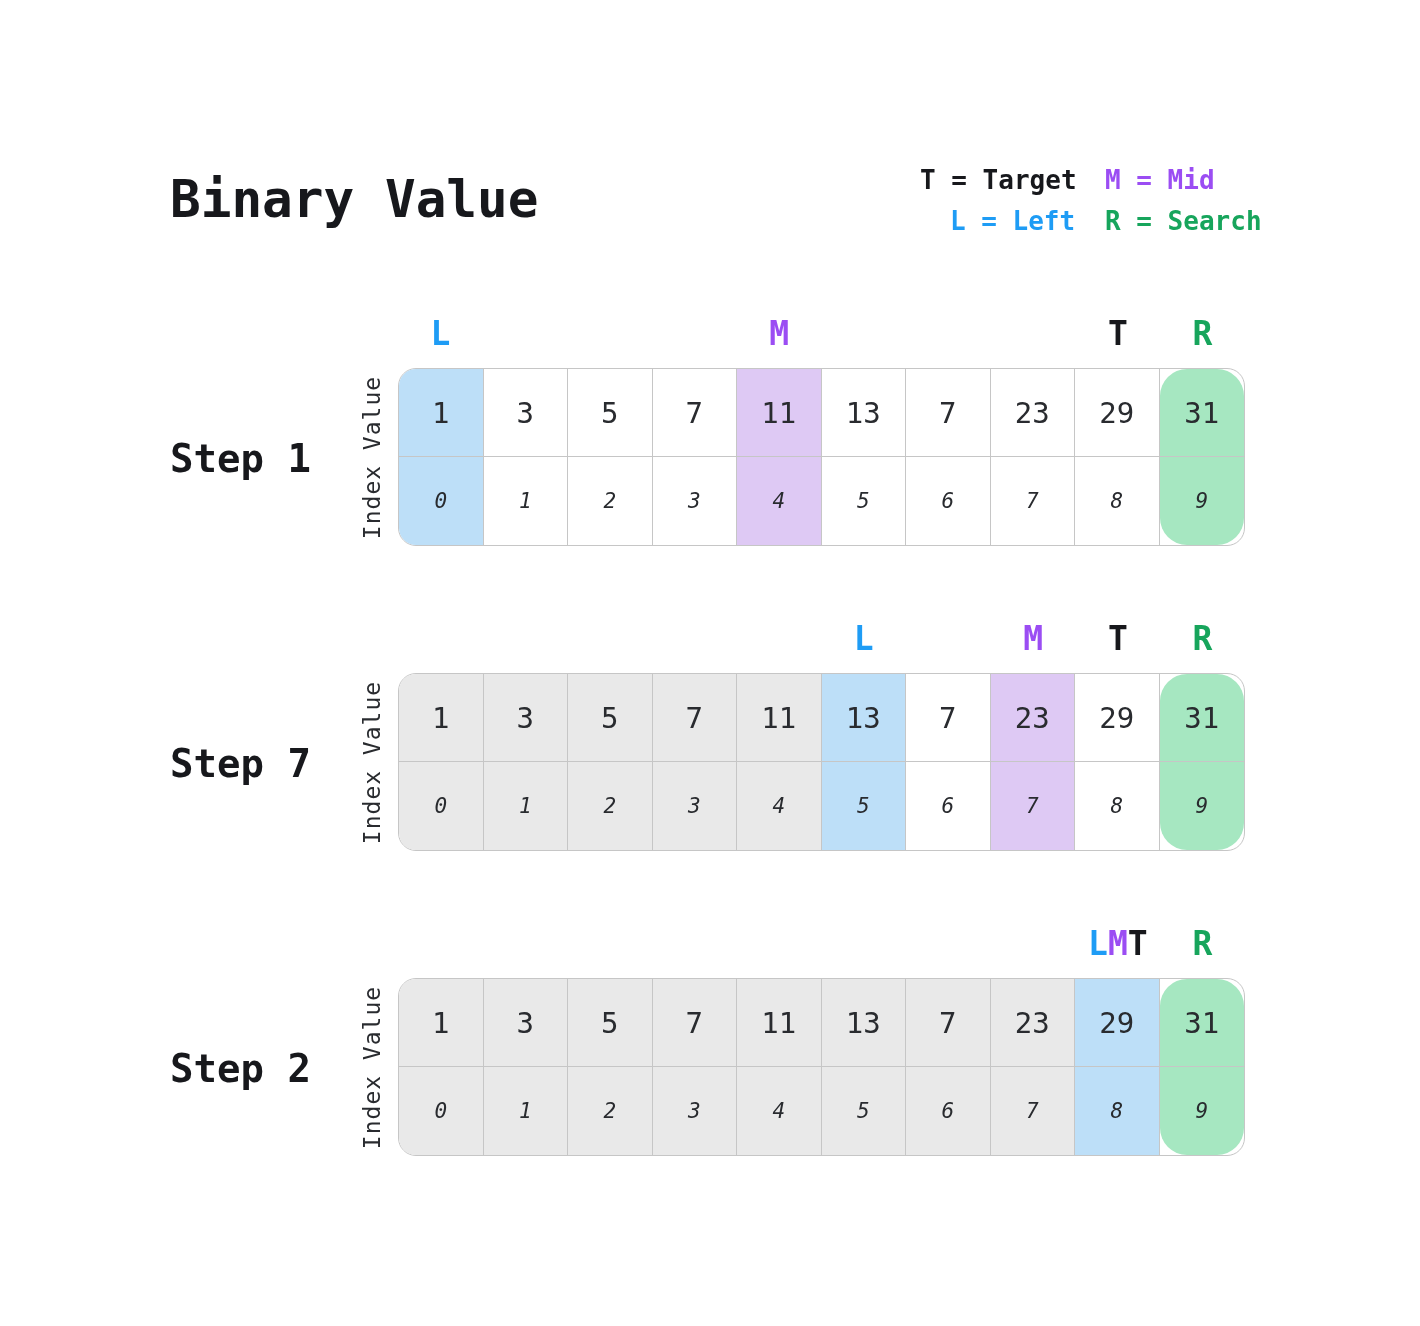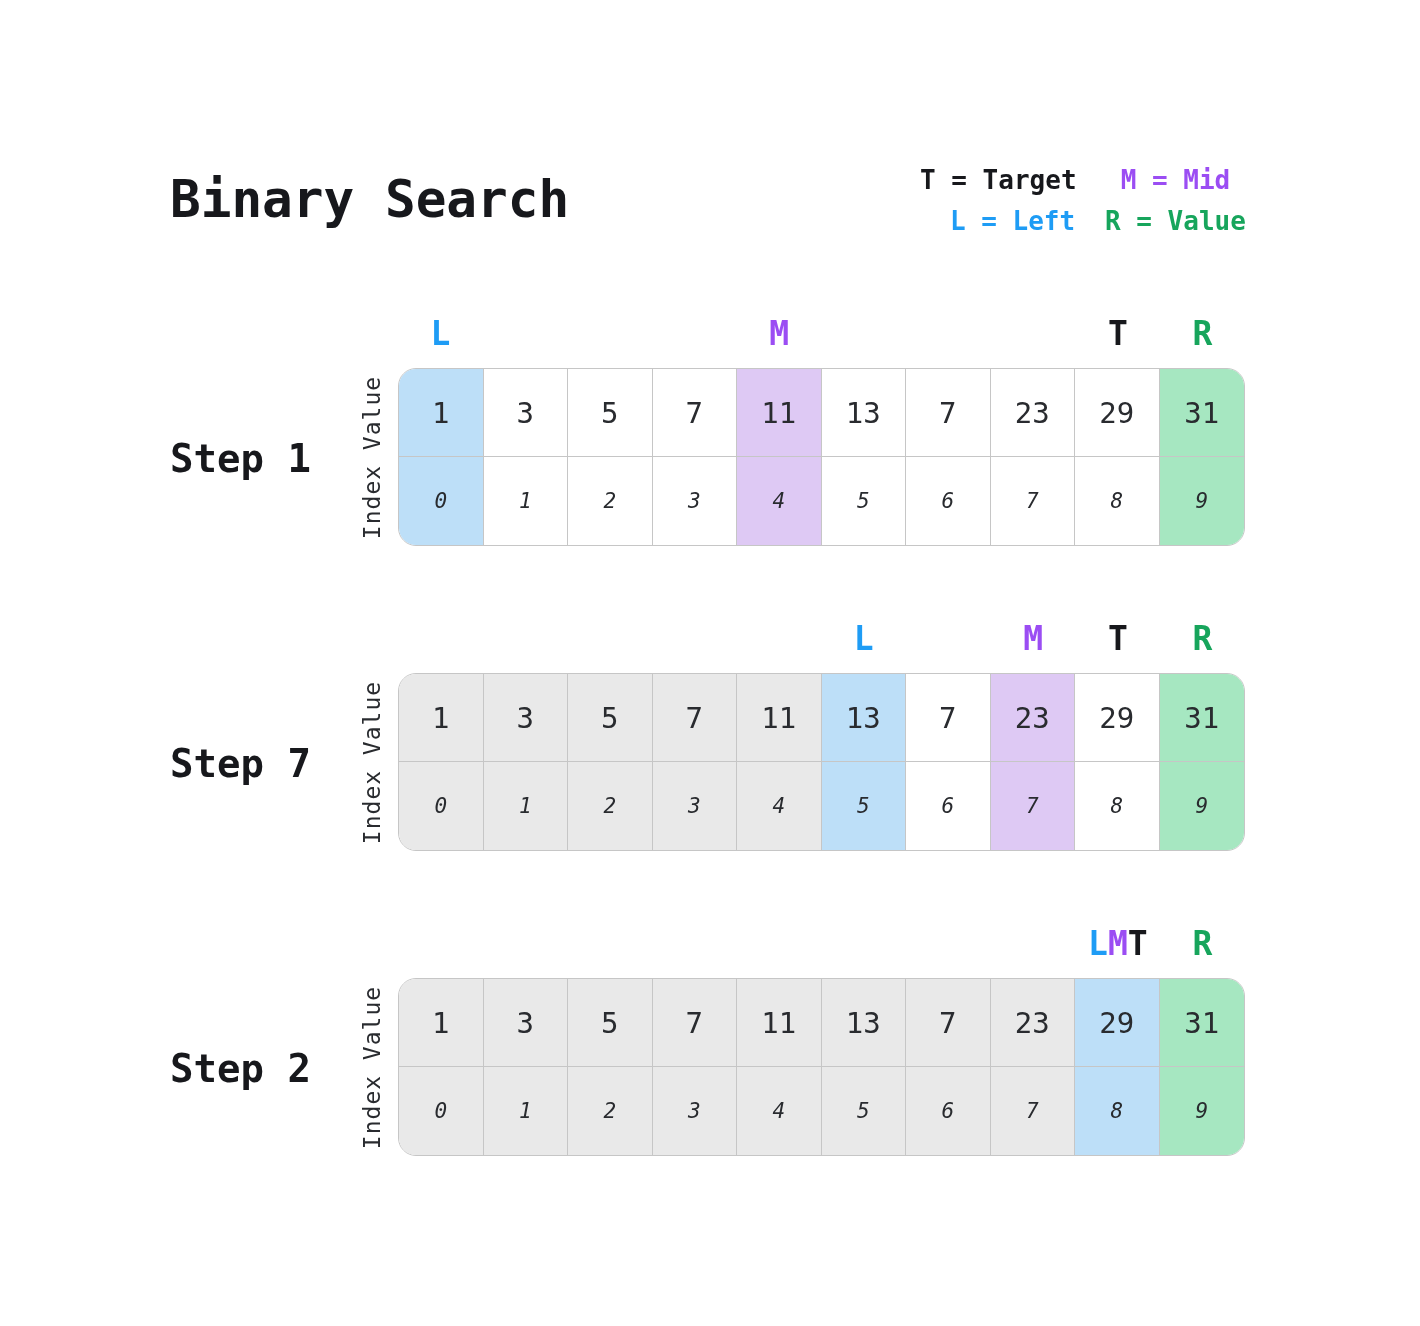--- a/index.html
+++ b/index.html
@@ -135,7 +135,7 @@
 
 <div class="canvas">
 
-  <div class="title">Binary Search</div>
+  <div class="title">Binary Value</div>
 
   <div class="legend">
       <div class="legend-item" style="color: rgb(23, 24, 28);">T = Target</div>

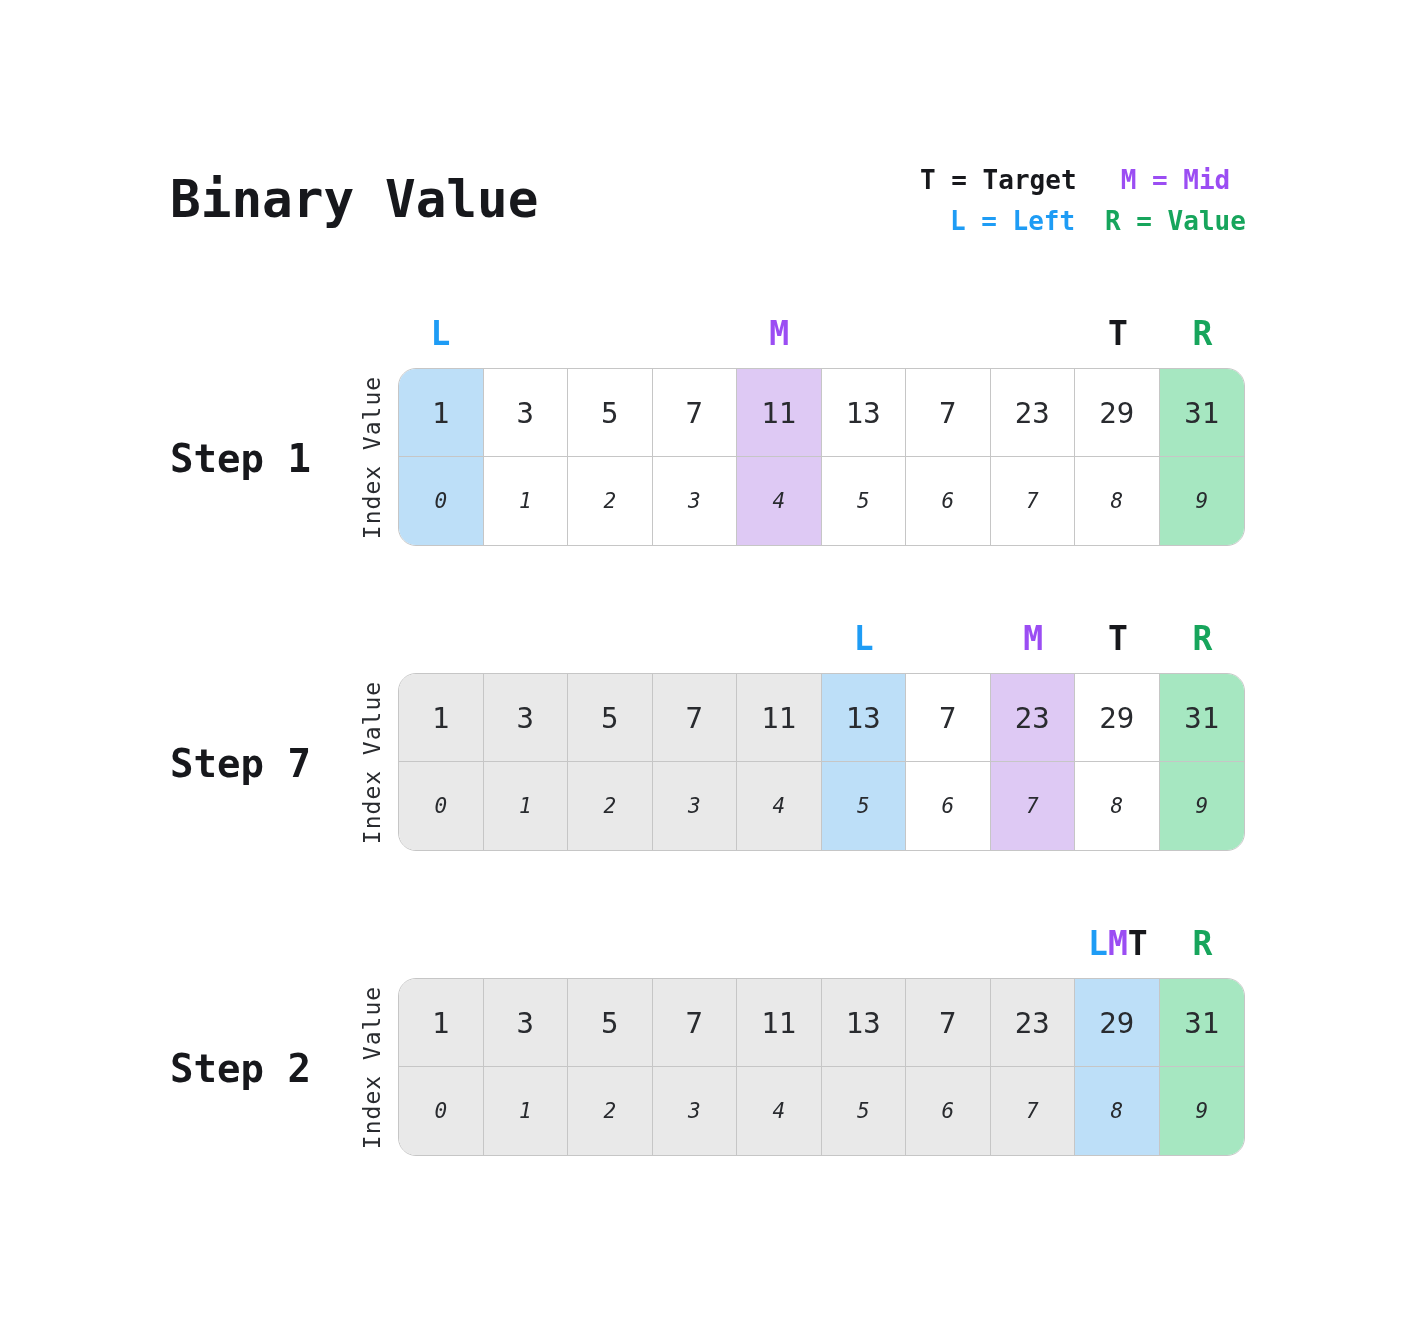--- a/index.html
+++ b/index.html
@@ -139,7 +139,7 @@
 
   <div class="legend">
       <div class="legend-item" style="color: rgb(23, 24, 28);">T = Target</div>
-      <div class="legend-item" style="color: rgb(155, 77, 243); text-align: center;">M = Mid</div>
+      <div class="legend-item" style="color: rgb(155, 77, 243);">M = Mid</div>
       <div class="legend-item" style="color: rgb(30, 156, 245); text-align: center;">L = Left</div>
       <div class="legend-item" style="color: rgb(23, 165, 92);">R = Value</div>
     </div>

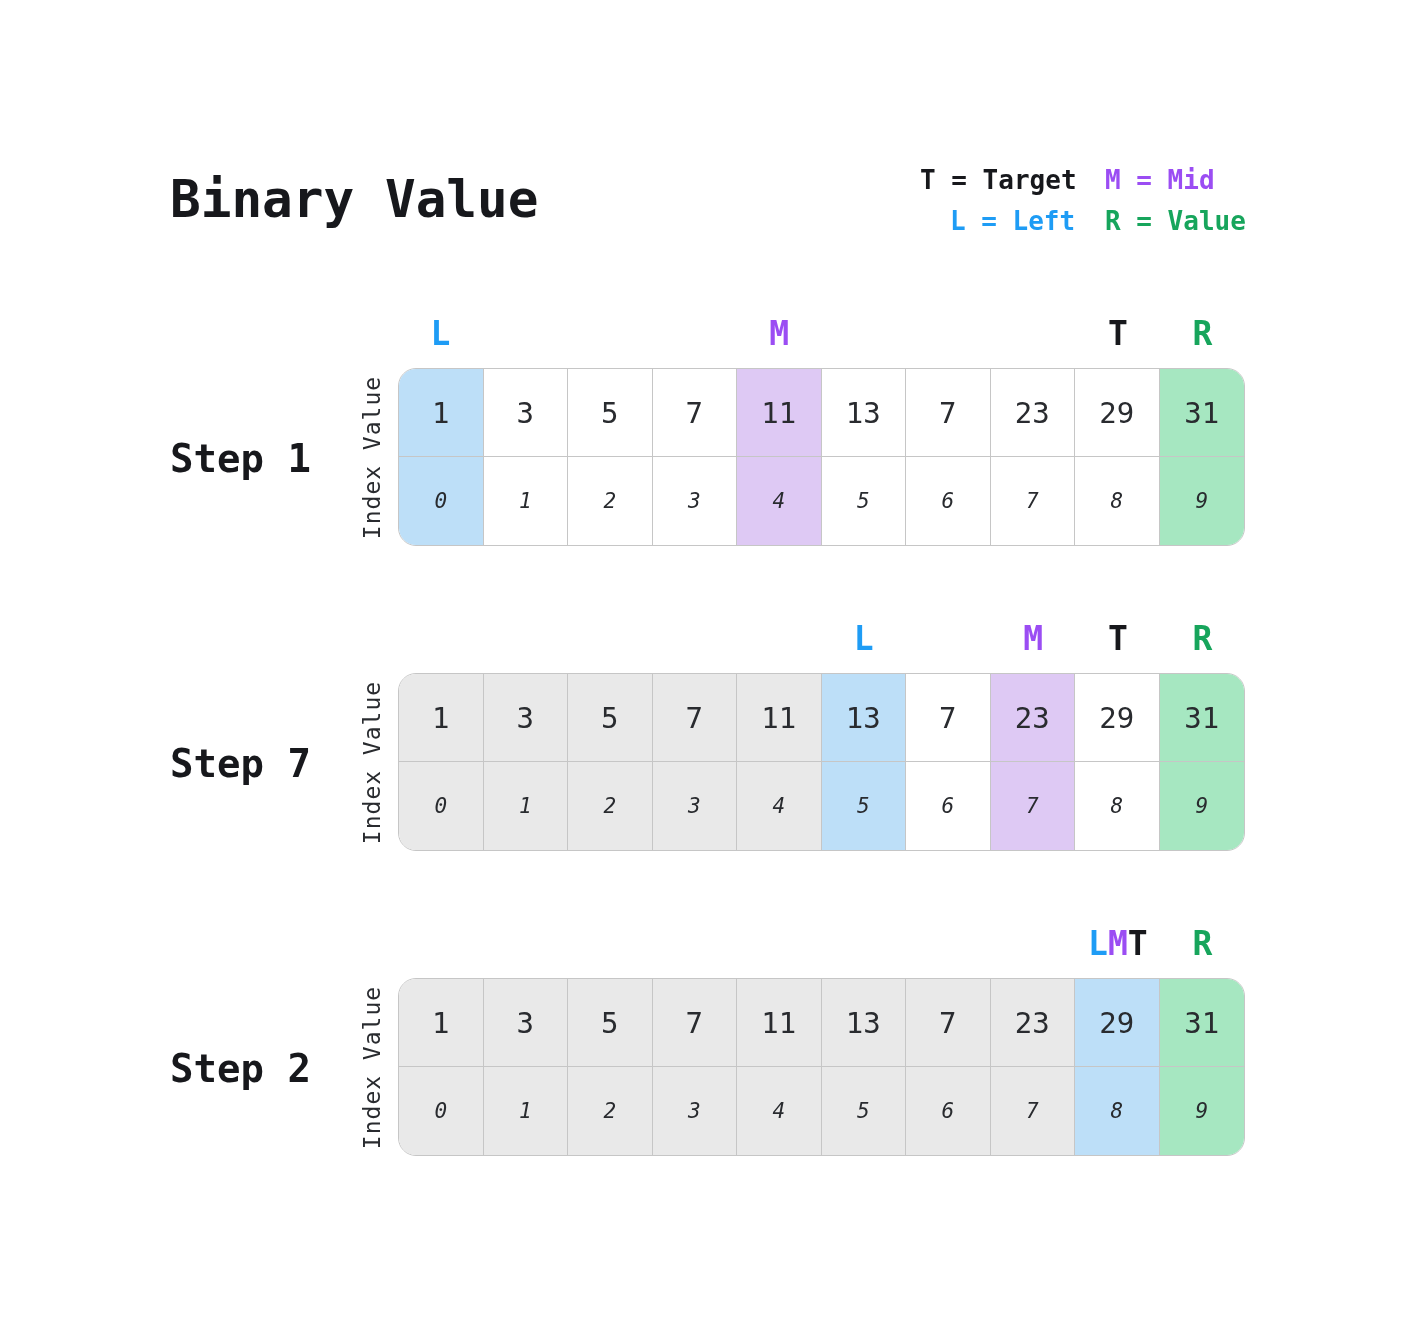--- a/index.html
+++ b/index.html
@@ -141,7 +141,7 @@
       <div class="legend-item" style="color: rgb(23, 24, 28);">T = Target</div>
       <div class="legend-item" style="color: rgb(155, 77, 243);">M = Mid</div>
       <div class="legend-item" style="color: rgb(30, 156, 245); text-align: center;">L = Left</div>
-      <div class="legend-item" style="color: rgb(23, 165, 92);">R = Value</div>
+      <div class="legend-item" style="color: rgb(23, 165, 92);">R = Search</div>
     </div>
 
   <section class="step-block s0">

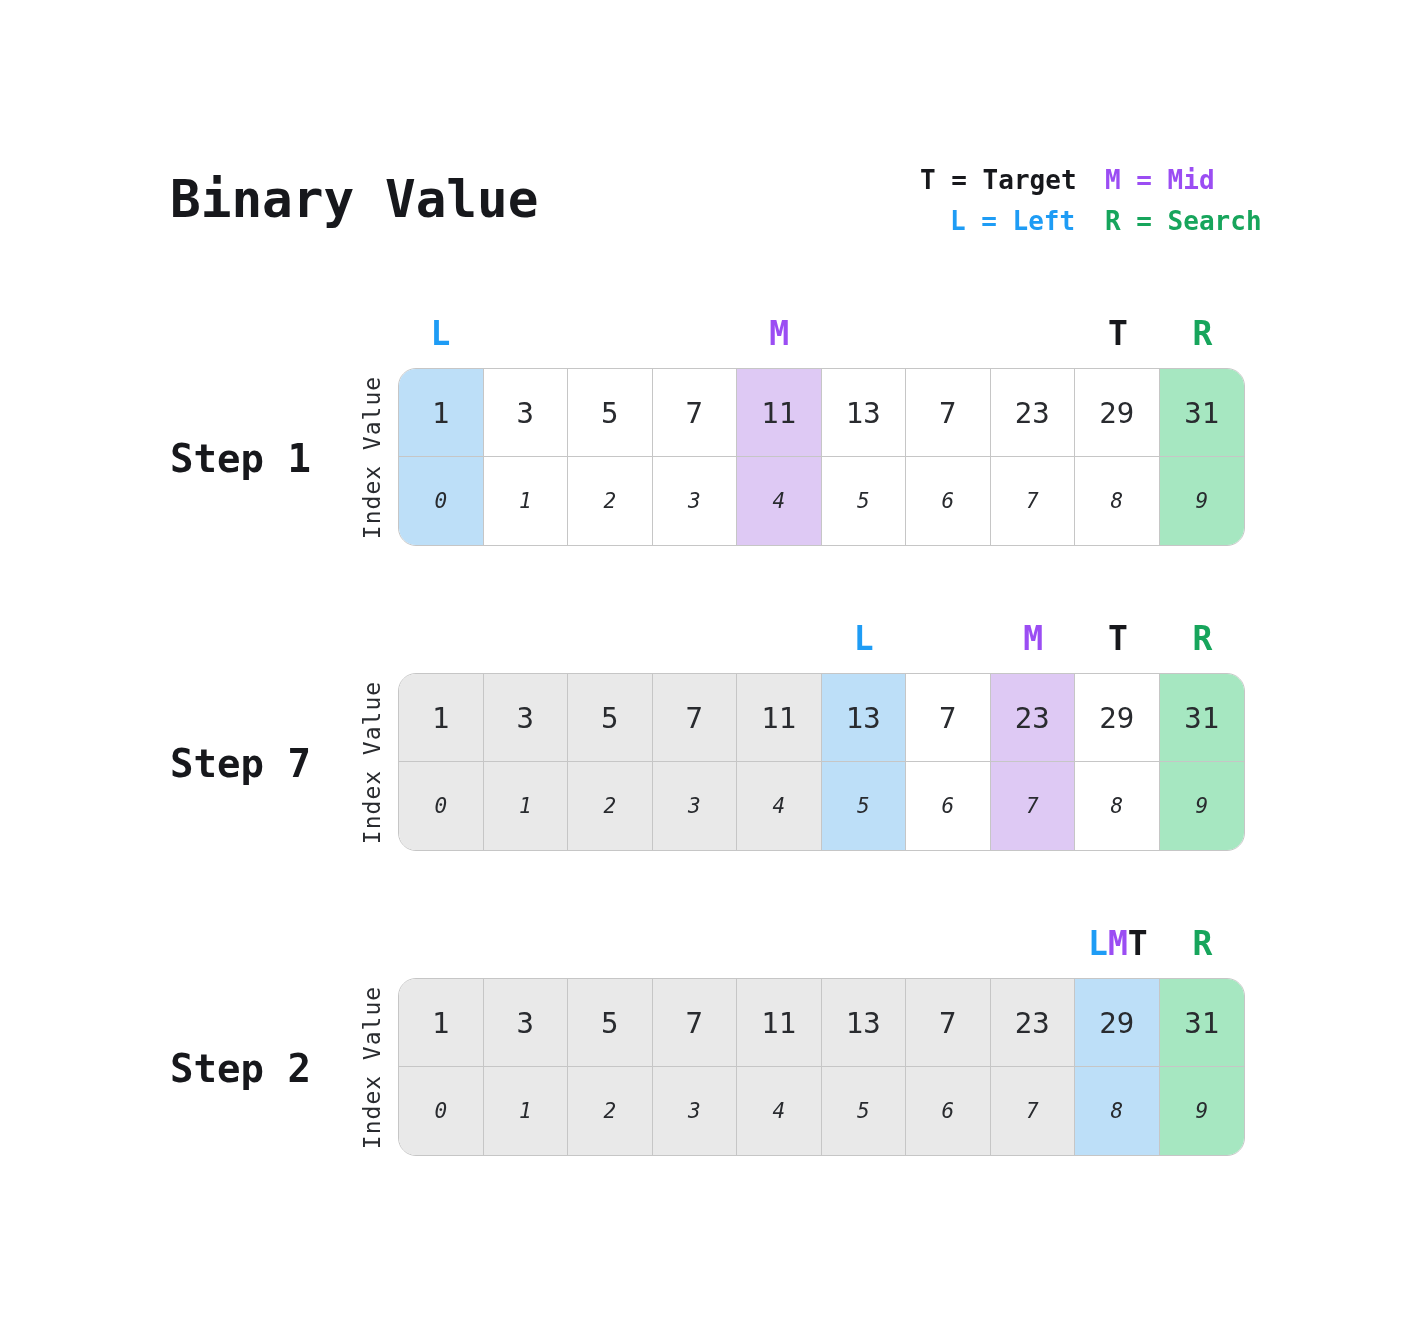--- a/index.html
+++ b/index.html
@@ -117,7 +117,7 @@
   .array-column:last-child { border-right: none; }
   .state-left   { background: var(--left-fill); }
   .state-mid    { background: var(--mid-fill); }
-  .state-right  { background: var(--right-fill); }
+  .state-right  { background: var(--right-fill); border-radius: 27px; }
   .state-dimmed { background: var(--dimmed-fill); }
 
   .cell {

